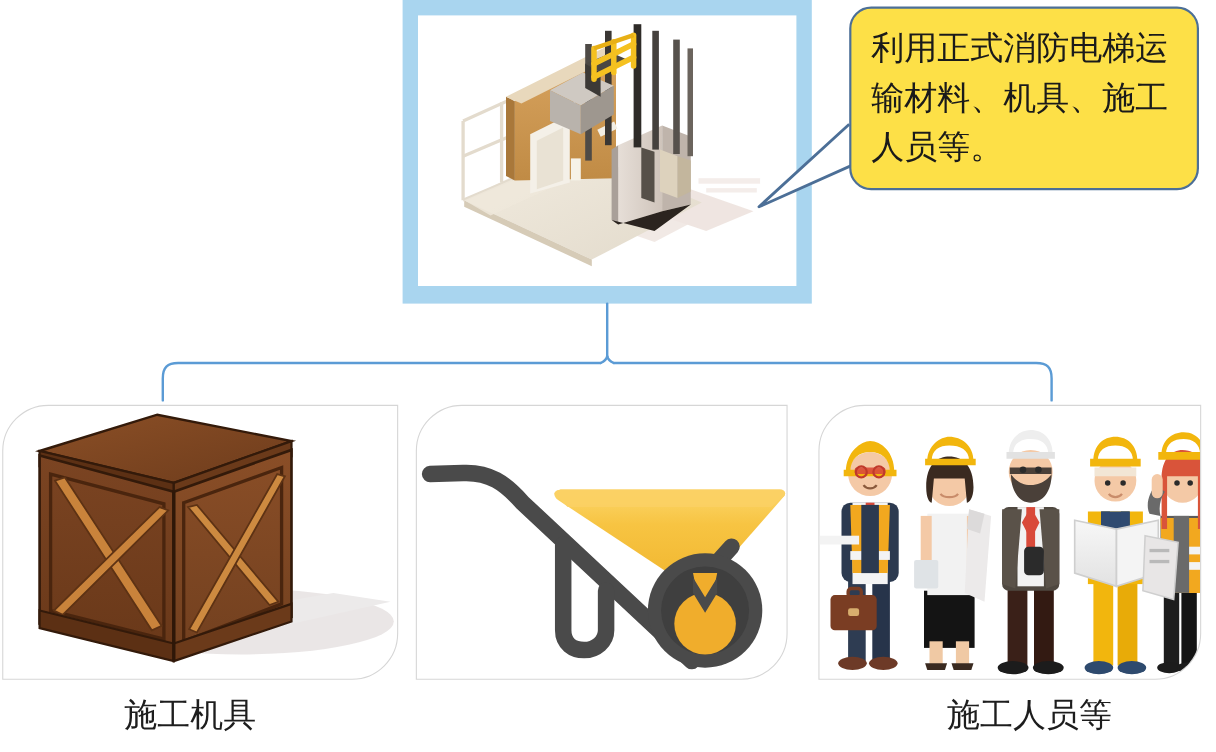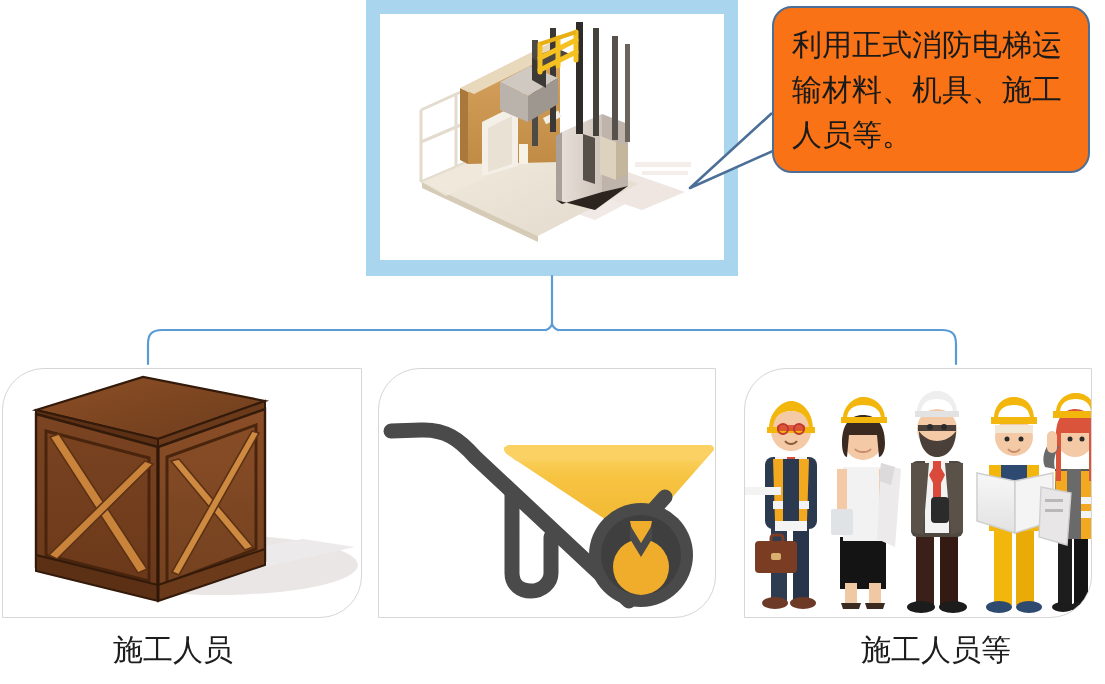--- a/index.html
+++ b/index.html
@@ -29,7 +29,7 @@
     position:absolute;left:772px;top:6px;width:318px;height:167px;
     border:2.4px solid #4c6f97;
     border-radius:20px;
-    background:#f97316;
+    background:#fde047;
     box-sizing:border-box;
     z-index:6;
   }

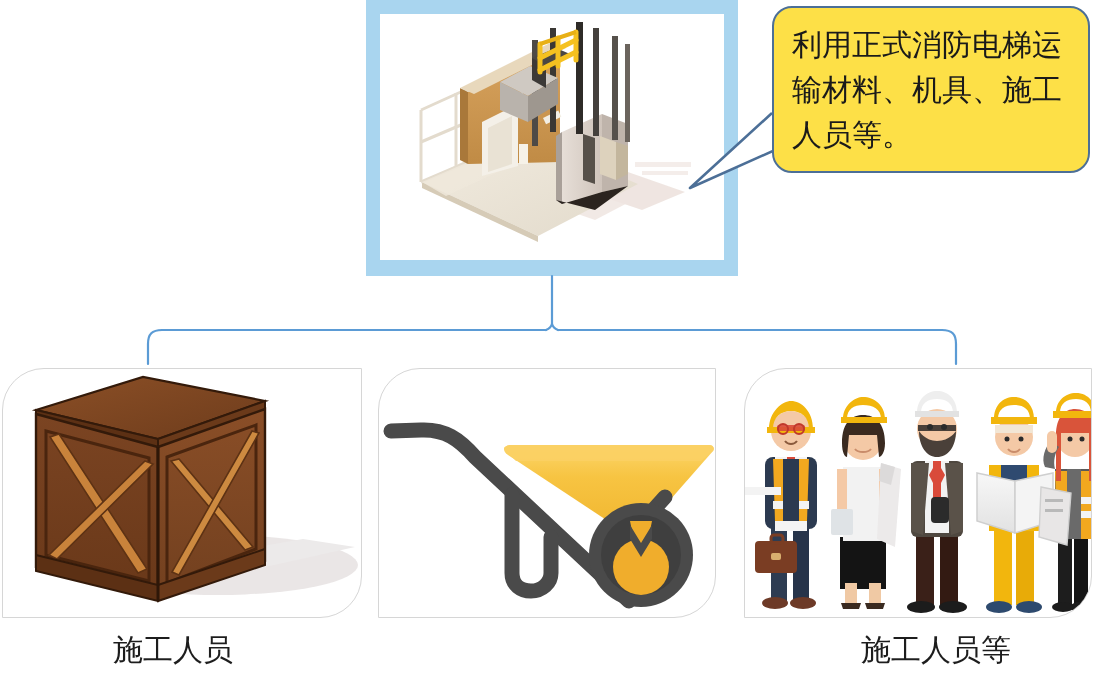--- a/index.html
+++ b/index.html
@@ -397,7 +397,7 @@
   </div>
 
   <div class="labels">
-    <div class="label l1">施工人员</div>
+    <div class="label l1">施工机具</div>
     <div class="label l3">施工人员等</div>
   </div>
 

